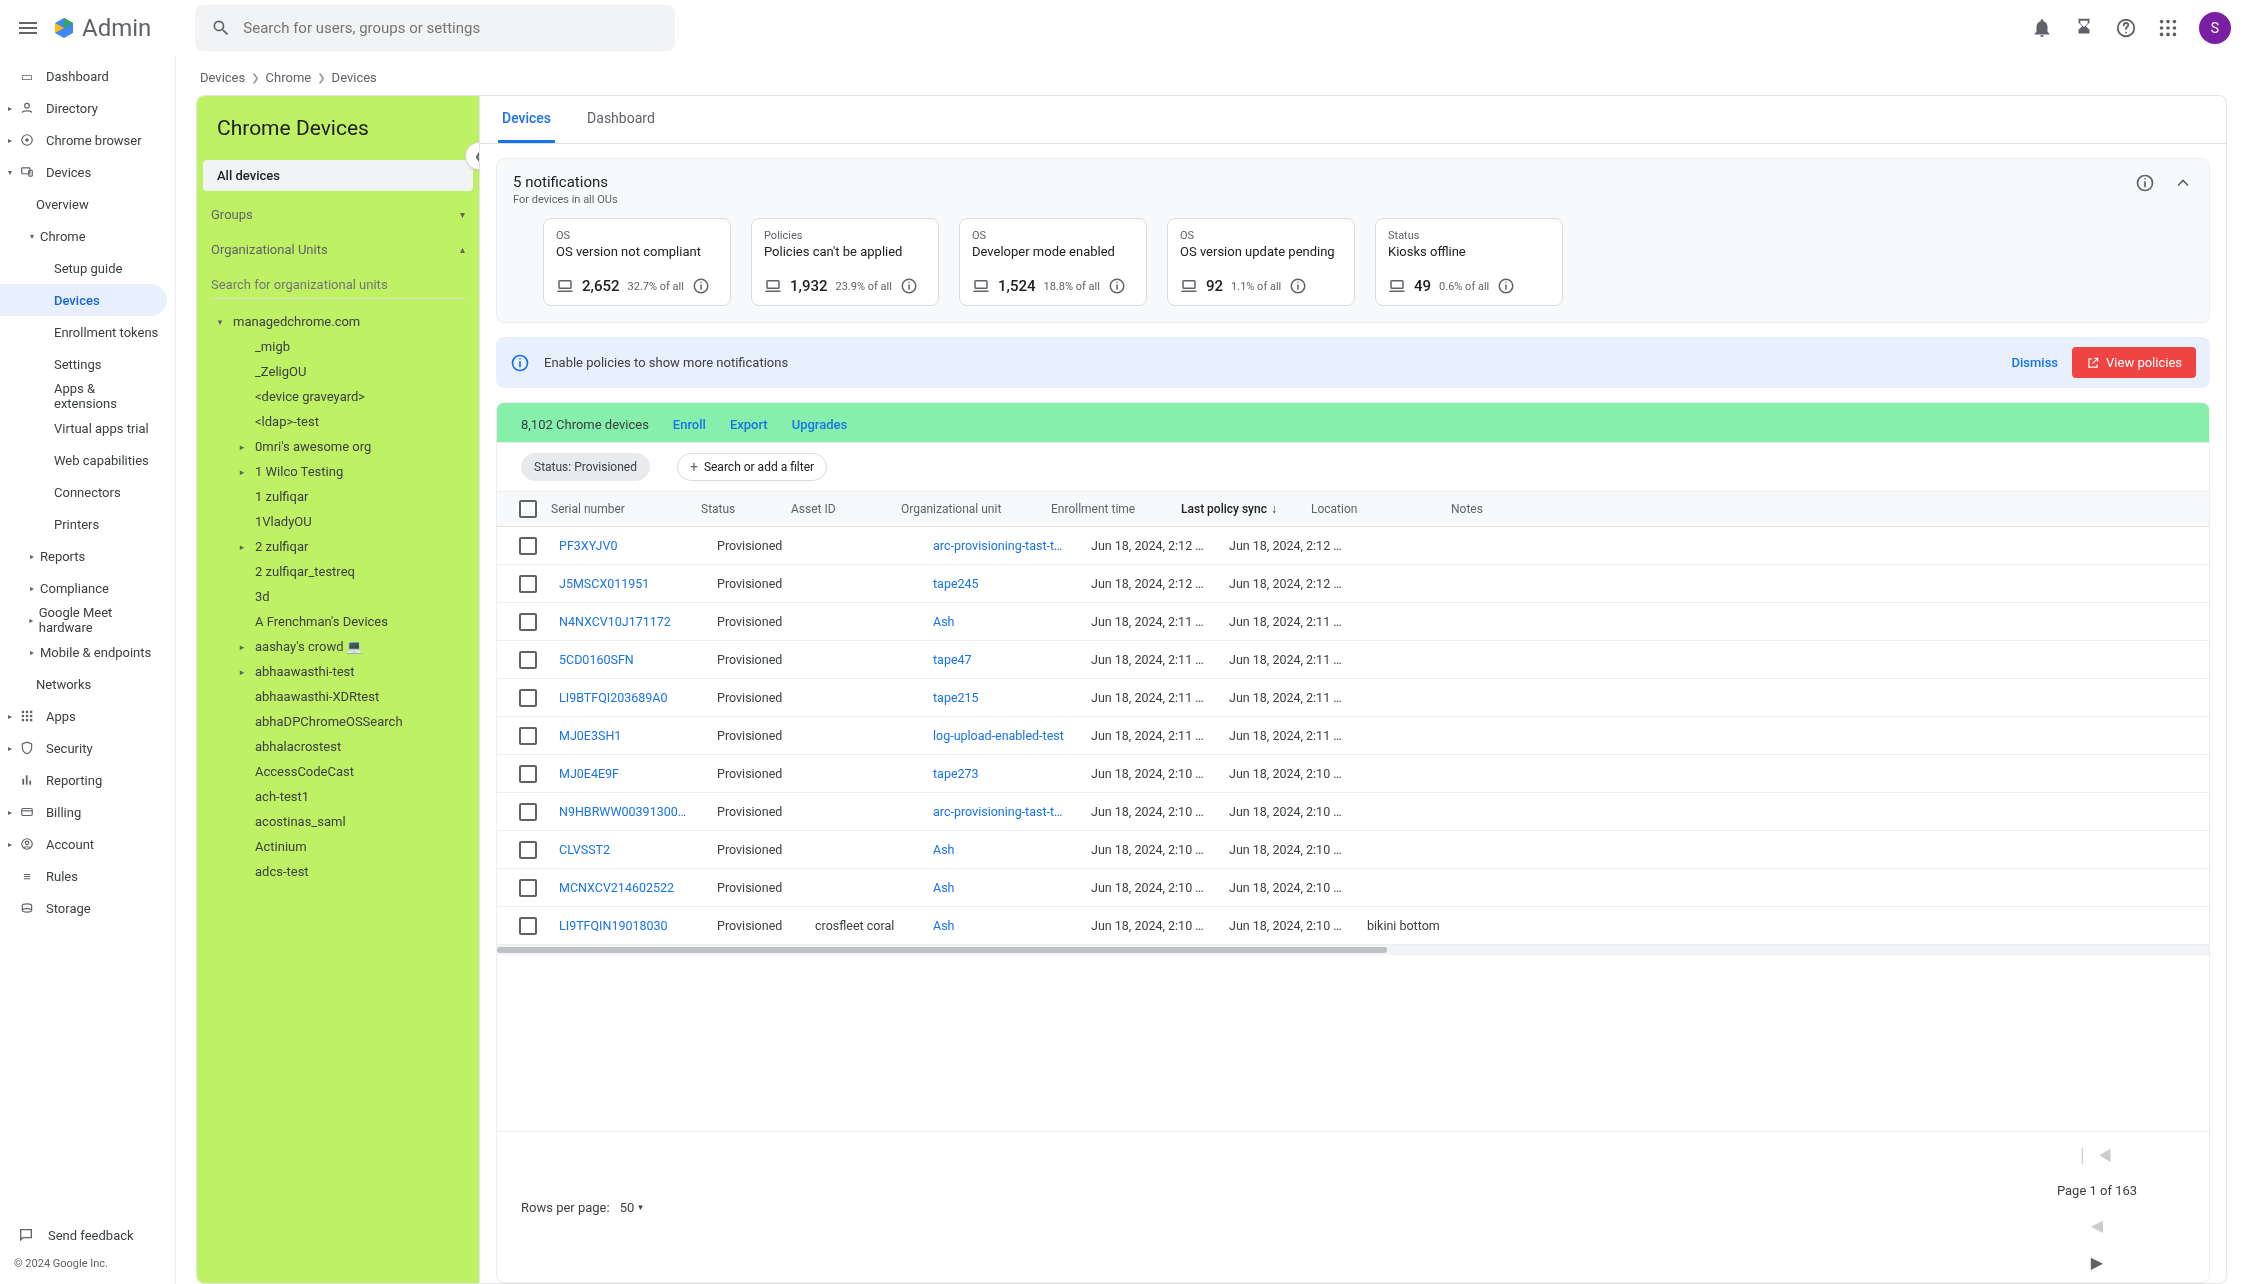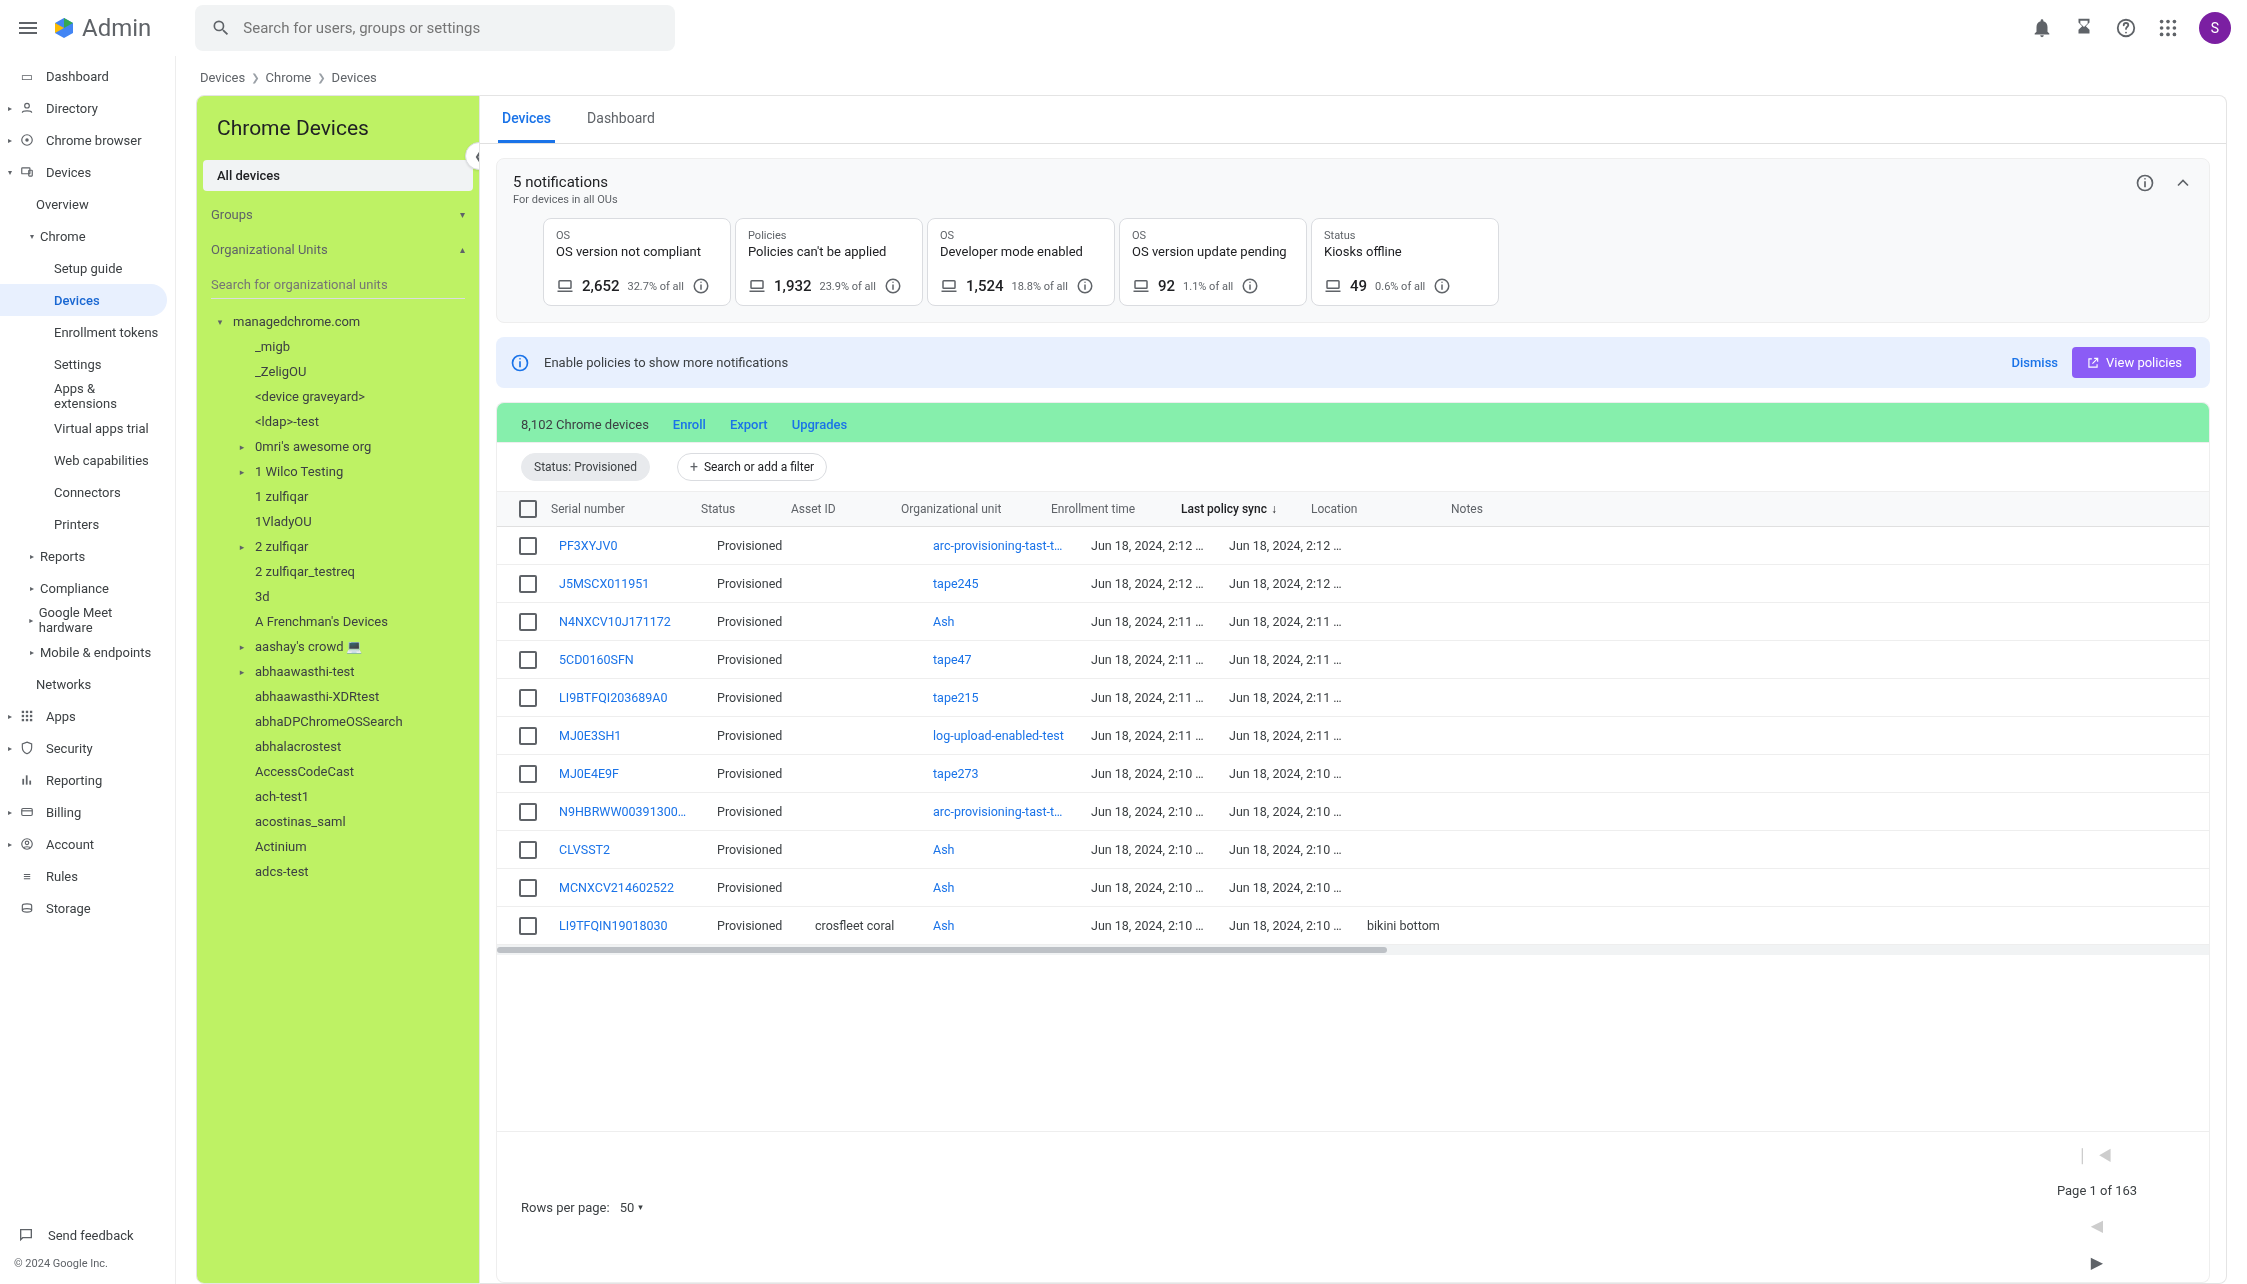--- a/index.html
+++ b/index.html
@@ -79,7 +79,7 @@
 .notif-sub { font-size:11px; color:#5f6368; margin-top:2px; }
 .notif-actions { display:flex; gap:18px; }
 .notif-actions .ico { width:20px; height:20px; cursor:pointer; color:#5f6368; }
-.notif-cards { display:flex; gap:4px; margin-top:12px; flex-wrap:wrap;padding-left:30px; }
+.notif-cards { display:flex; gap:20px; margin-top:12px; flex-wrap:wrap;padding-left:30px; }
 .nc {
   background:#fff; border:1px solid #dadce0; border-radius:8px; padding:10px 12px; width:188px; position:relative;
 }

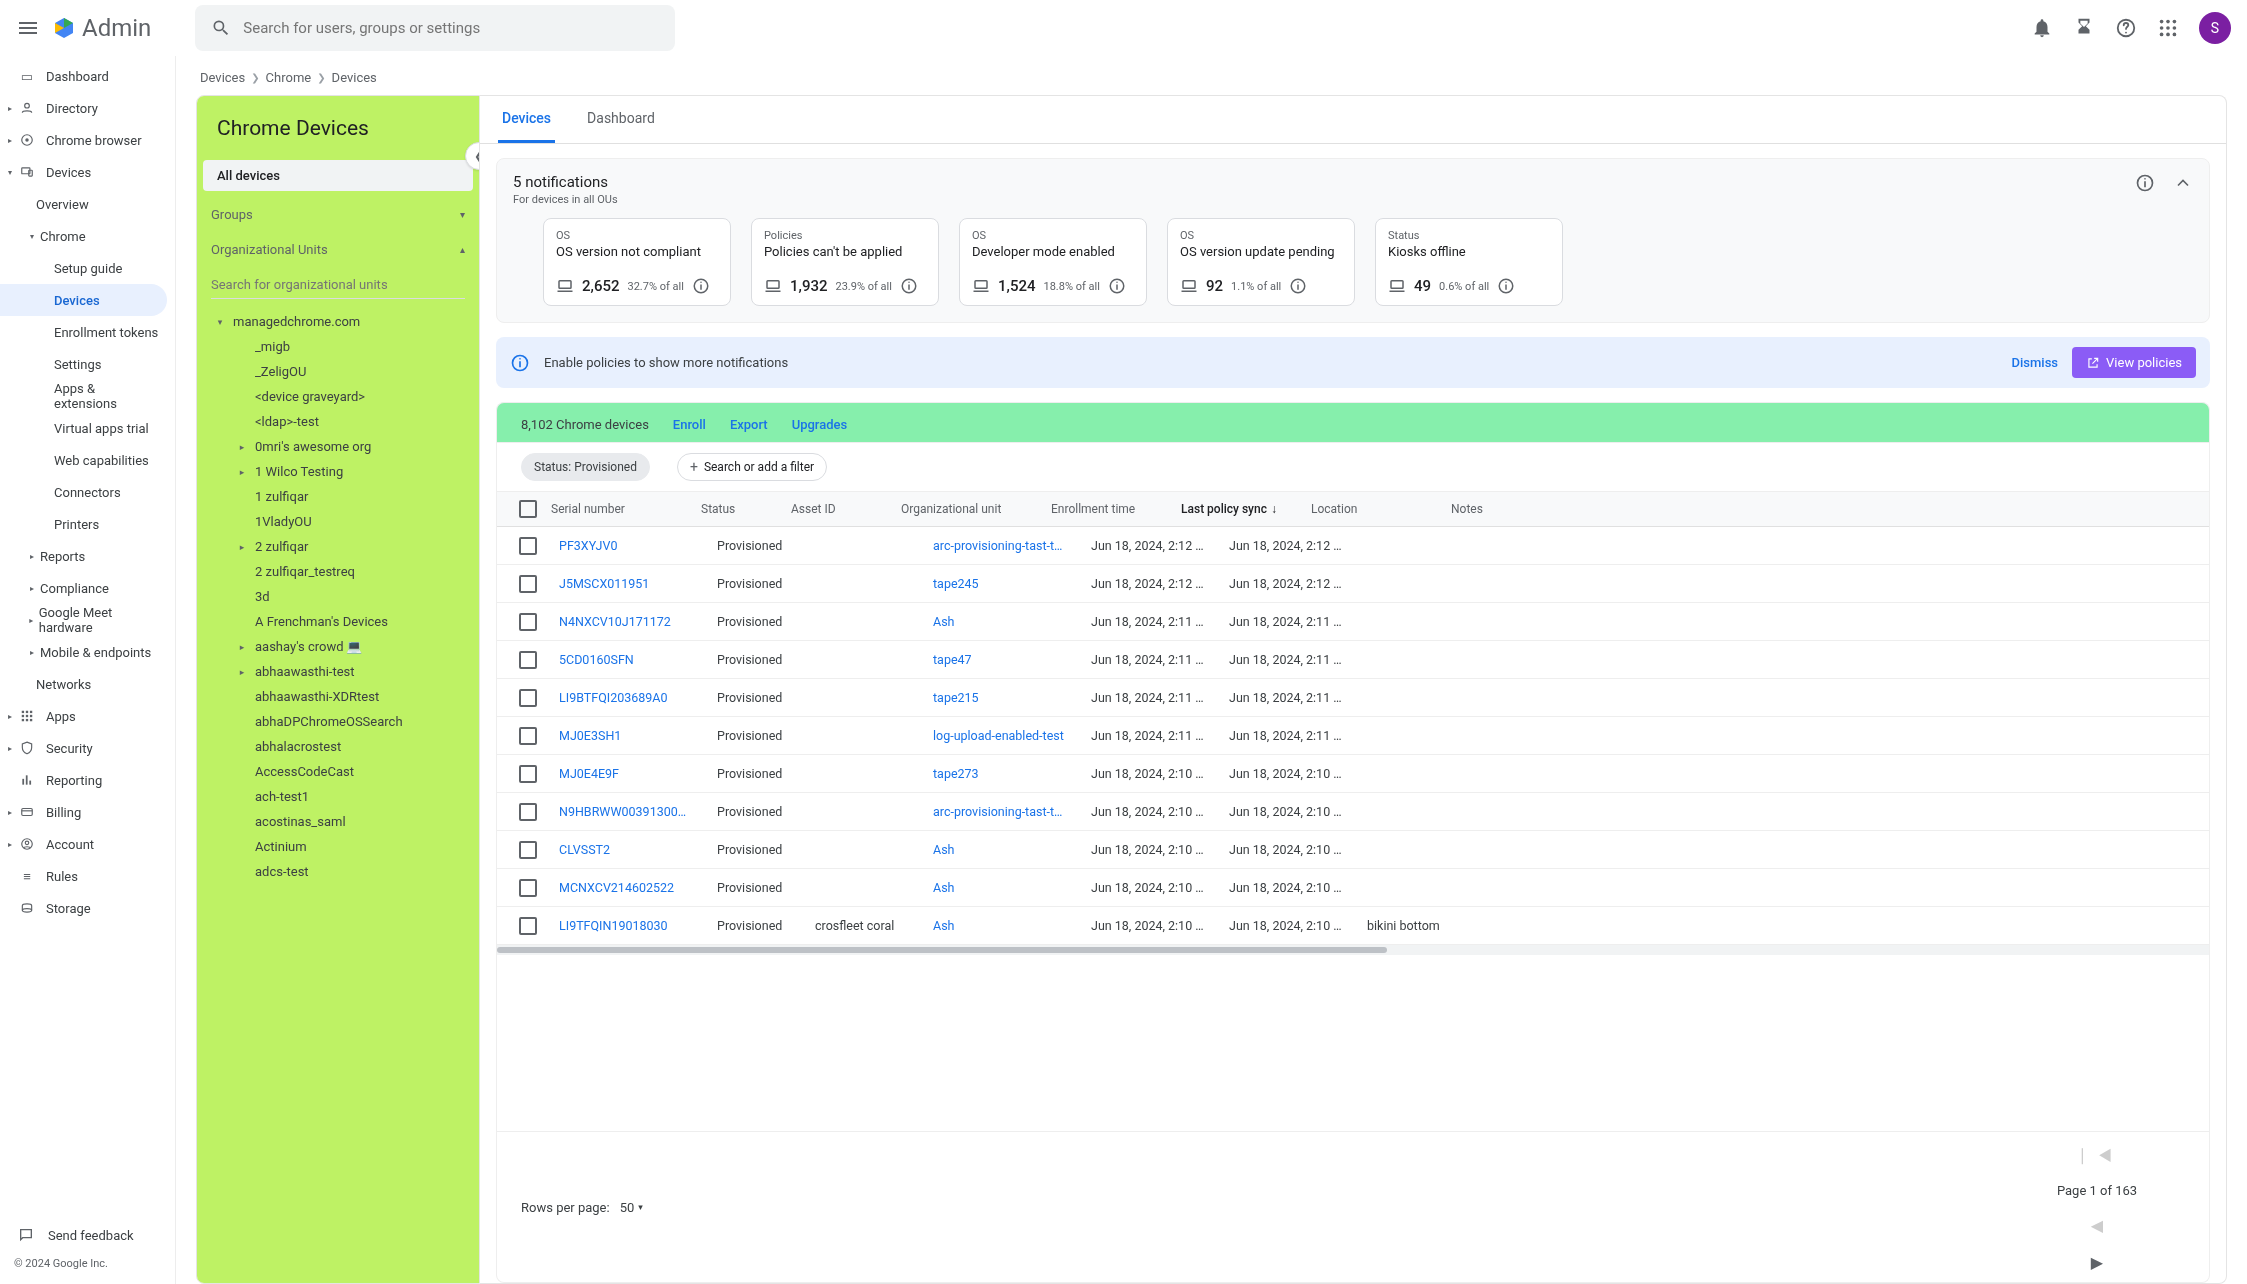--- a/index.html
+++ b/index.html
@@ -94,7 +94,7 @@
 .policy-bar { display:flex; align-items:center; margin: 14px 16px 0; background:#e8f0fe; border-radius:8px; padding:10px 14px; gap:14px; }
 .policy-bar .msg { flex:1; color:#3c4043; font-size:13px; }
 .policy-bar .dismiss { color:#1a73e8; font-size:13px; cursor:pointer; font-weight:500; }
-.policy-bar .btn { background:#8b5cf6; color:#fff; border:none; border-radius:4px; padding:8px 14px; font-size:13px; display:flex; align-items:center; gap:6px; cursor:pointer; }
+.policy-bar .btn { background:#ef4444; color:#fff; border:none; border-radius:4px; padding:8px 14px; font-size:13px; display:flex; align-items:center; gap:6px; cursor:pointer; }
 
 .table-head { display:flex; align-items:center; padding: 14px 24px 10px; gap:24px; background:#86efac; margin:14px 16px 0; border-radius:8px 8px 0 0; border:1px solid #eee; border-bottom:none; }
 .table-head .count { color:#3c4043; font-size:13px; }

